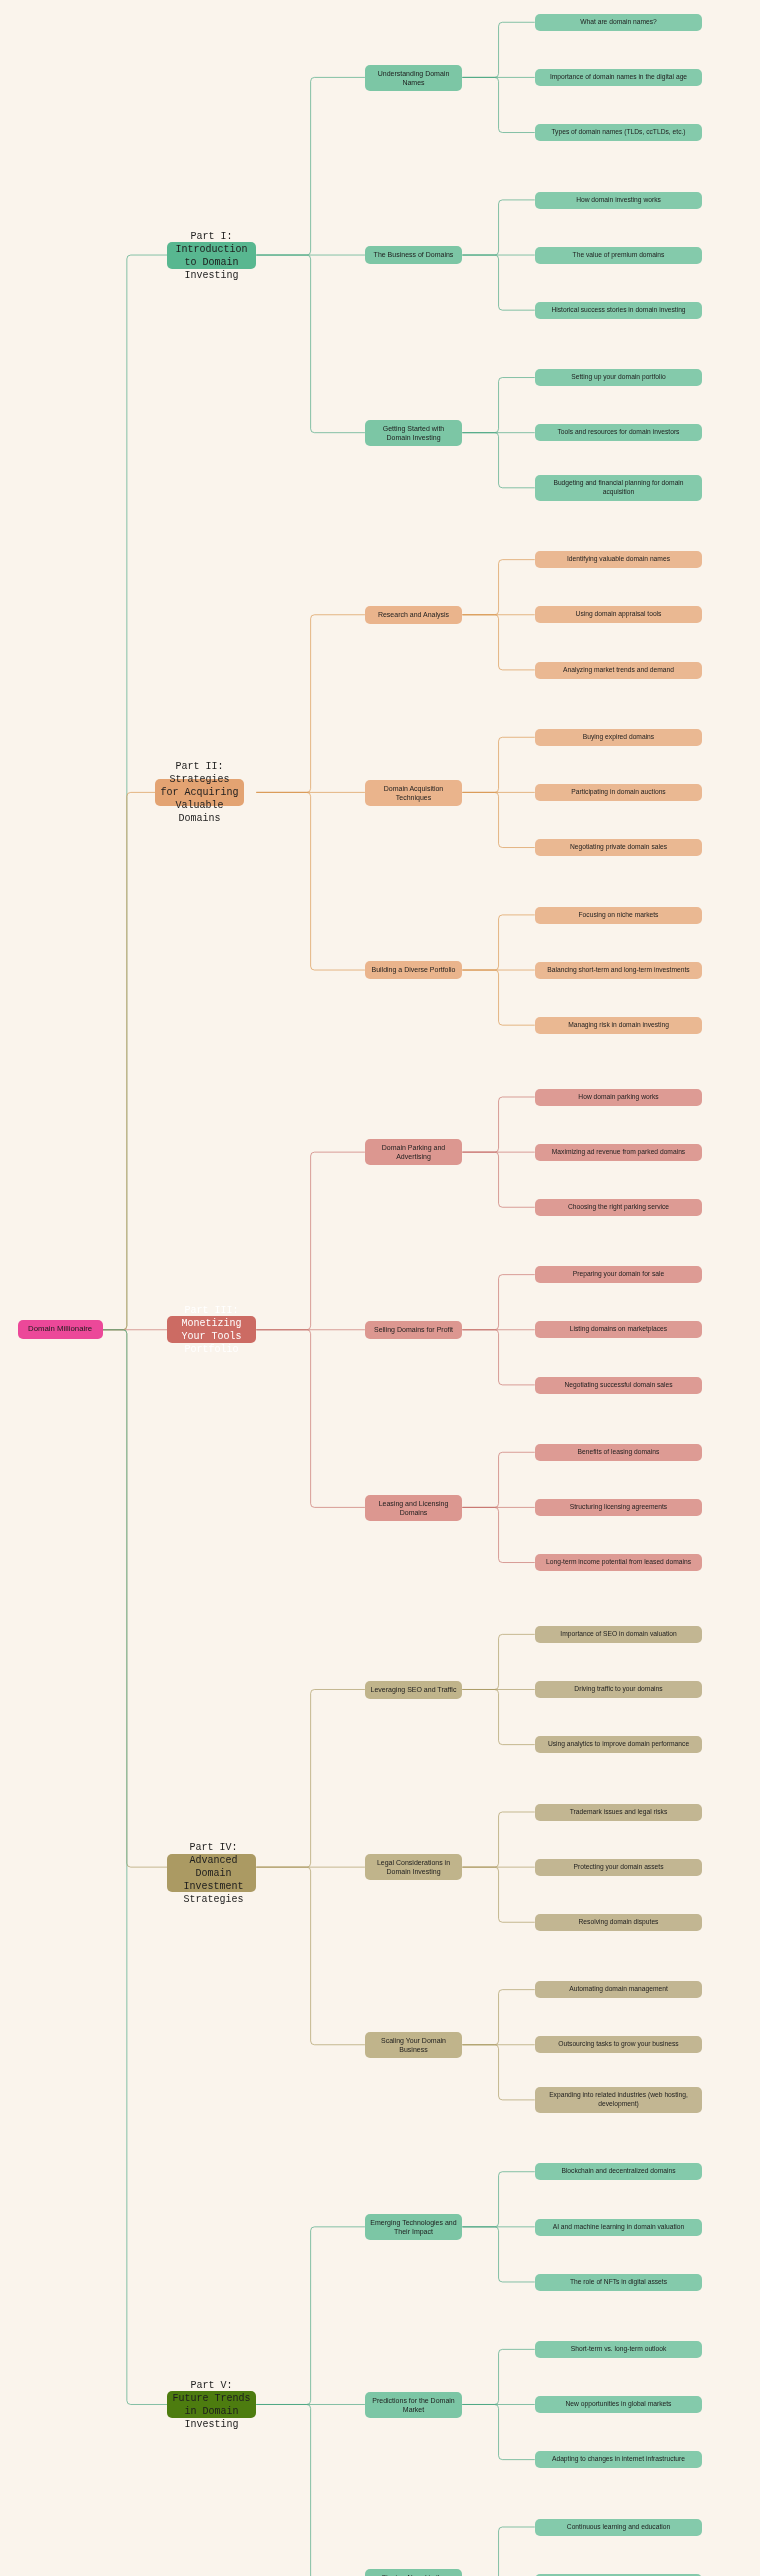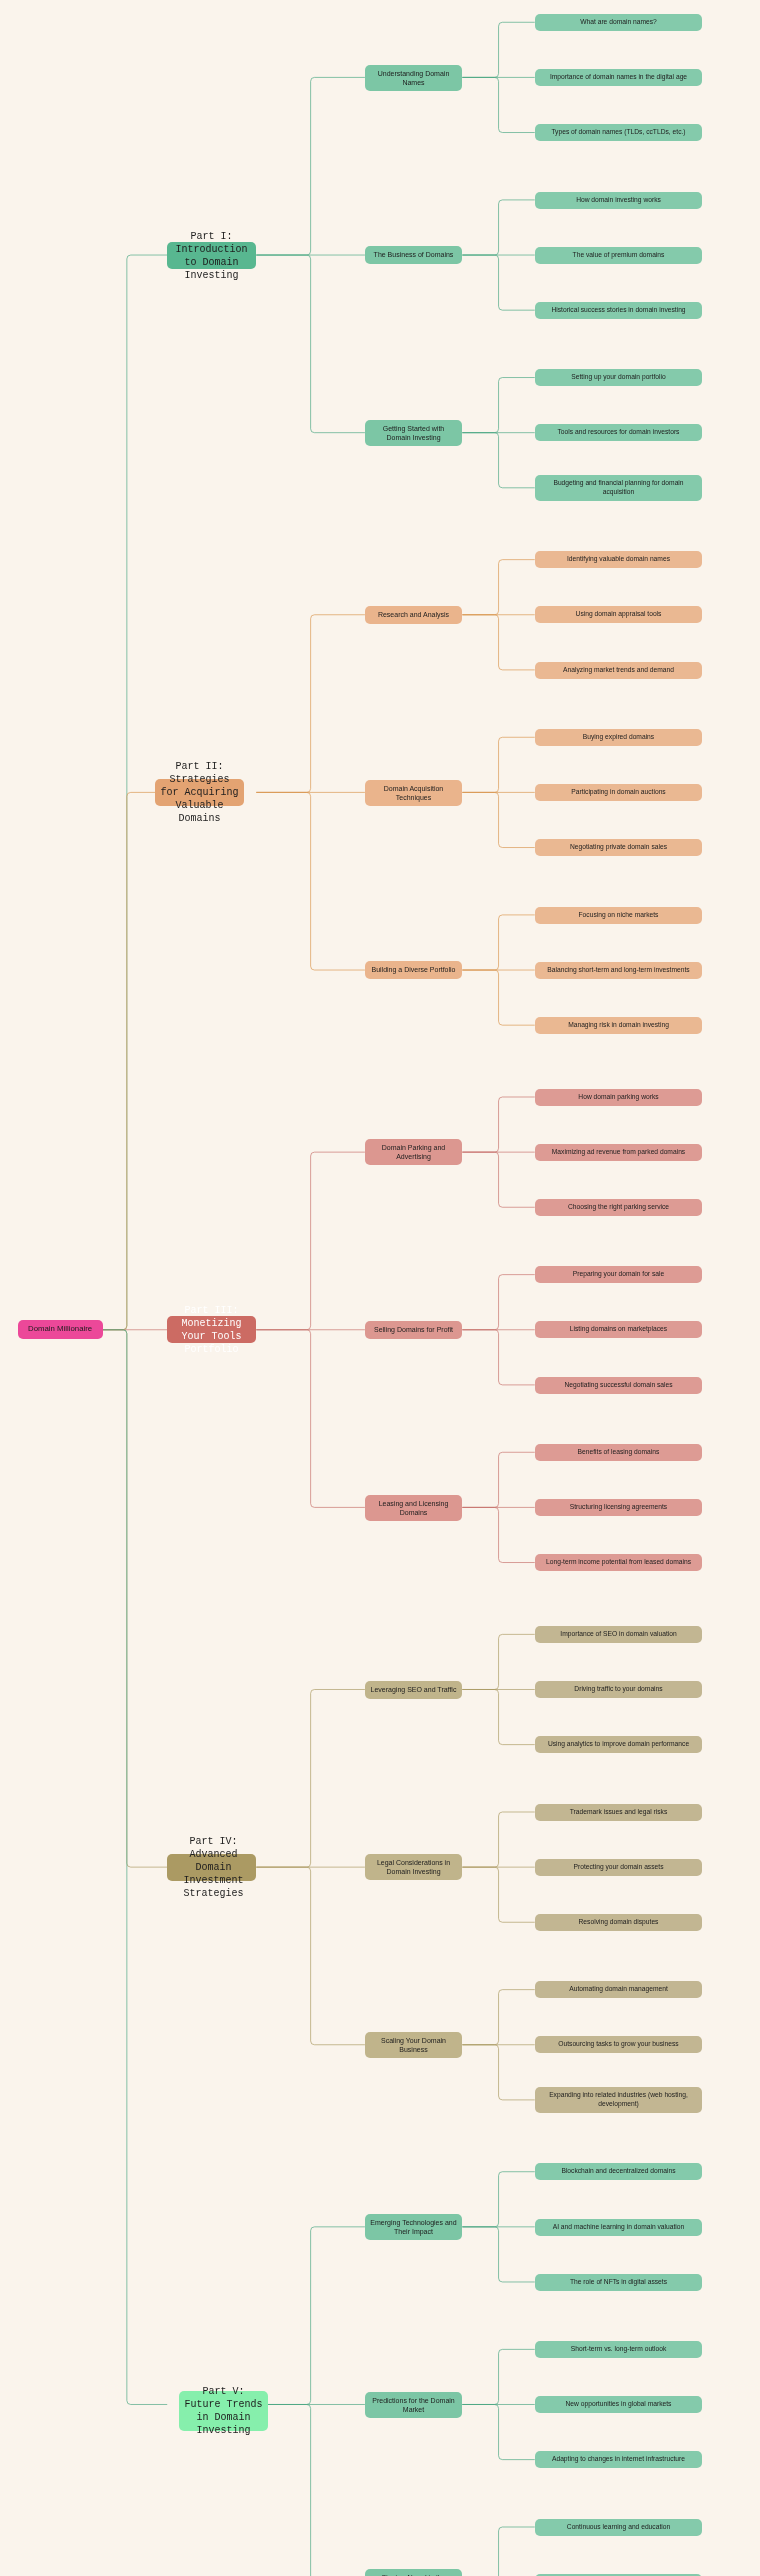--- a/index.html
+++ b/index.html
@@ -171,7 +171,7 @@
     <div class="node lvl3" style="left: 535px; top: 2036px; width: 167px; height: 16.7px; background: rgb(194, 182, 146);">Outsourcing tasks to grow your business</div>
     <div class="node lvl3" style="left: 535px; top: 2087px; width: 167px; height: 25.6px; background: rgb(194, 182, 146);">Expanding into related industries (web hosting, development)</div>
     <div class="node lvl2" style="left: 365px; top: 2032px; width: 97px; height: 25.6px; background: rgb(192, 180, 139);">Scaling Your Domain Business</div>
-    <div class="node lvl1" style="left: 167px; top: 1854px; width: 89px; height: 27px; background: rgb(171, 154, 99); padding-left: 9px;">Part IV: Advanced Domain Investment Strategies</div>
+    <div class="node lvl1" style="left: 167px; top: 1854px; width: 89px; height: 38px; background: rgb(171, 154, 99); padding-left: 9px;">Part IV: Advanced Domain Investment Strategies</div>
     <div class="node lvl3" style="left: 535px; top: 2163px; width: 167px; height: 16.7px; background: rgb(132, 202, 171);">Blockchain and decentralized domains</div>
     <div class="node lvl3" style="left: 535px; top: 2219px; width: 167px; height: 16.7px; background: rgb(132, 202, 171);">AI and machine learning in domain valuation</div>
     <div class="node lvl3" style="left: 535px; top: 2274px; width: 167px; height: 16.7px; background: rgb(132, 202, 171);">The role of NFTs in digital assets</div>

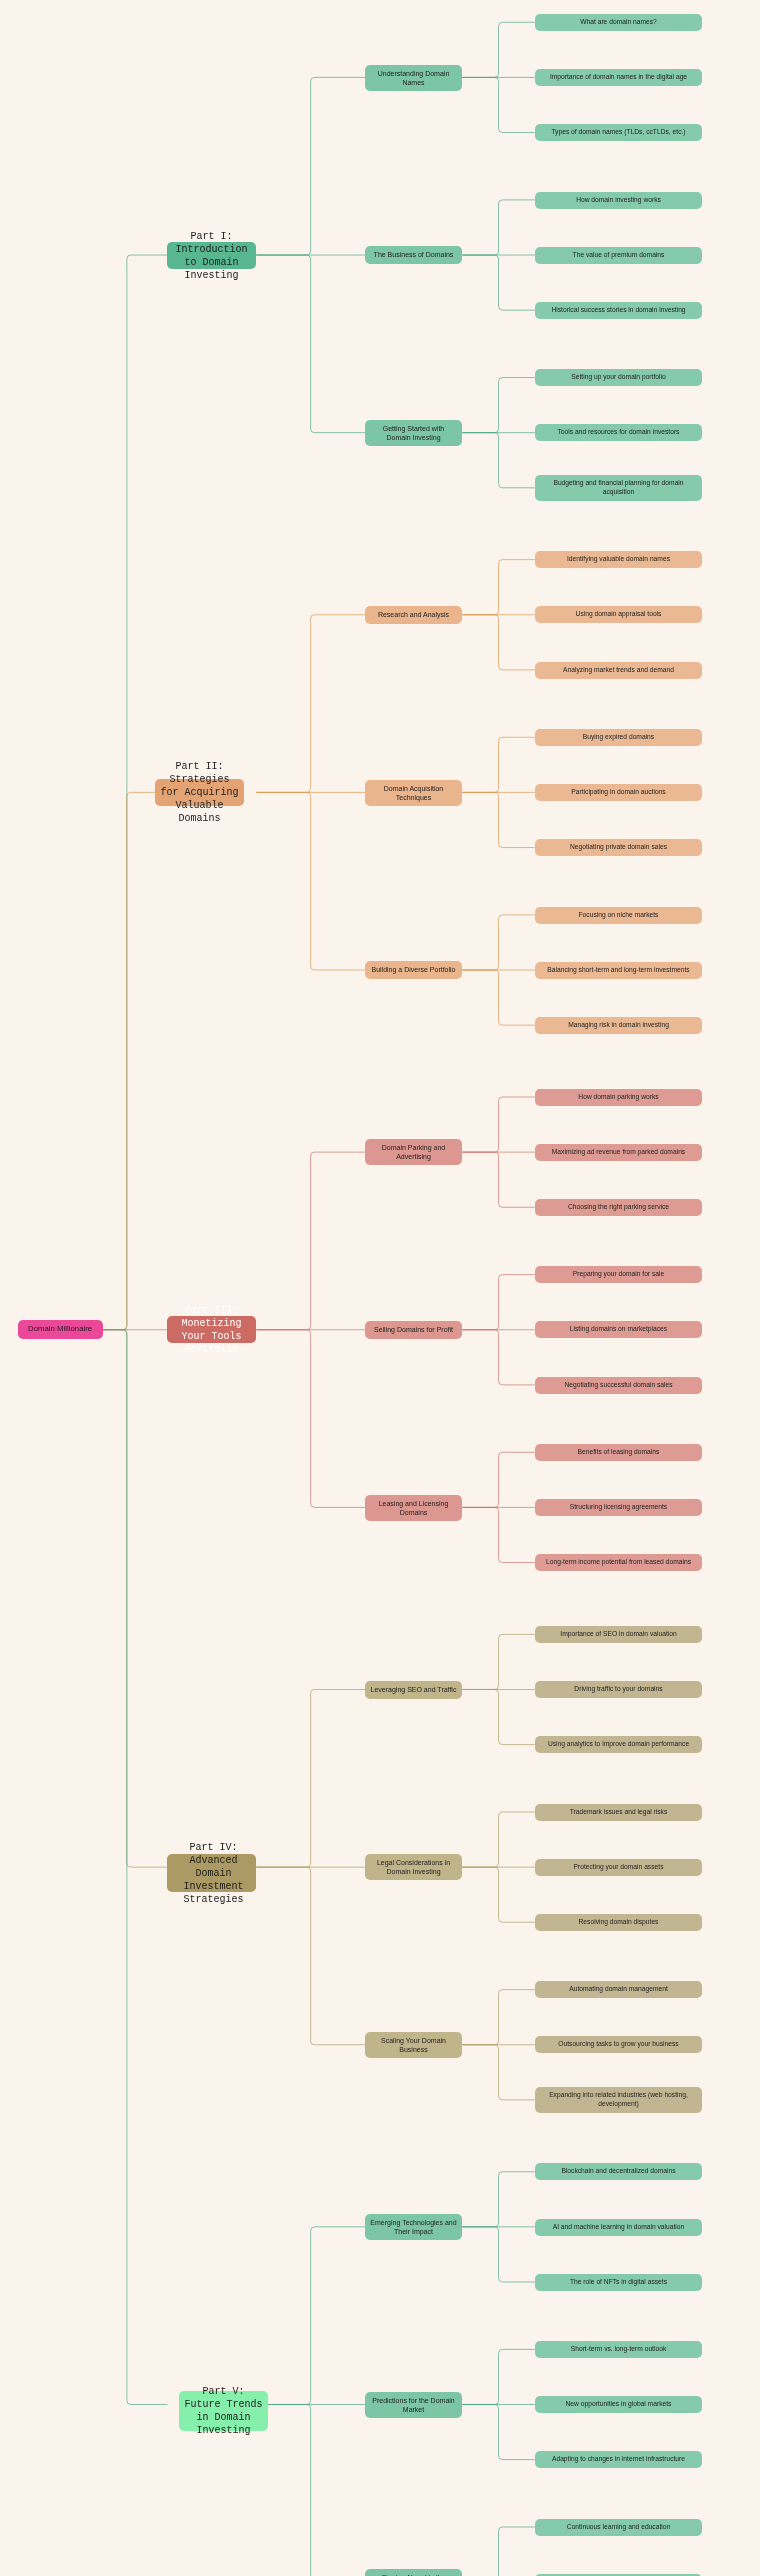--- a/index.html
+++ b/index.html
@@ -183,7 +183,7 @@
     <div class="node lvl3" style="left: 535px; top: 2519px; width: 167px; height: 16.7px; background: rgb(132, 202, 171);">Continuous learning and education</div>
     <div class="node lvl3" style="left: 535px; top: 2574px; width: 167px; height: 16.7px; background: rgb(132, 202, 171);">Networking with other domain investors</div>
     <div class="node lvl2" style="left: 365px; top: 2569px; width: 97px; height: 25.6px; background: rgb(124, 198, 165);">Staying Ahead in the Industry</div>
-    <div class="node lvl1" style="left: 179px; top: 2391px; width: 89px; height: 40px; background: #86efac;">Part V: Future Trends in Domain Investing</div>
+    <div class="node lvl1" style="left: 167px; top: 2391px; width: 89px; height: 27px; background: #4d7c0f;">Part V: Future Trends in Domain Investing</div>
     <div class="node root" style="left: 5.6px; top: 1320px; width: 85px; height: 19px; background: #ec4899; margin-left: 12px;">Domain Millionaire</div>
   </div>
 

